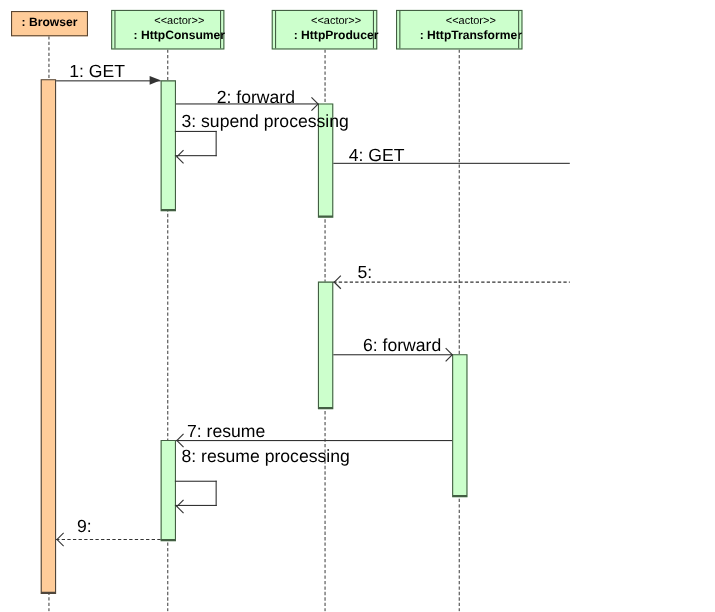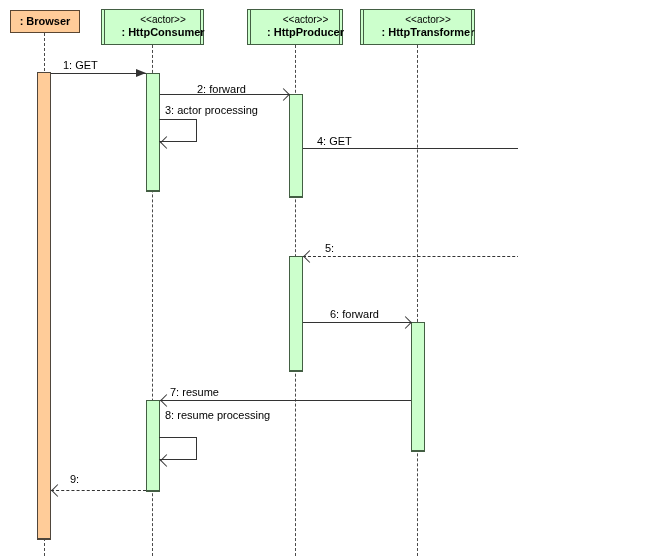--- a/index.html
+++ b/index.html
@@ -44,7 +44,7 @@
   .mline { position:absolute; z-index:3; height:0; border-top:1px solid #333; }
   .mline.dashed { border-top-style:dashed; }
   .mlabel {
-    position:absolute; z-index:3; font-size:11px; color:#000; white-space:nowrap;
+    position:absolute; z-index:3; font-size:16px; color:#000; white-space:nowrap;
     line-height:13px;
   }
   .arrow-filled {

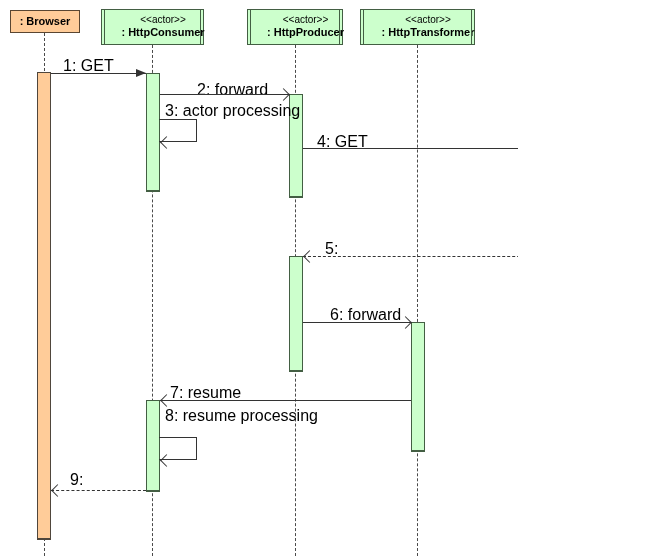--- a/index.html
+++ b/index.html
@@ -110,7 +110,7 @@
   <div class="mline" style="left:160px; top:94px; width:129px;"></div>
   <div class="chev right" style="left:279px; top:90px;"></div>
 
-  <span class="mlabel" style="left:165px; top:104px;">3: actor processing</span>
+  <span class="mlabel" style="left:165px; top:104px;">3: supend processing</span>
   <div class="selfloop" style="left:159px; top:119px; width:38px; height:23px;"></div>
   <div class="chev left" style="left:162px; top:138px;"></div>
 

